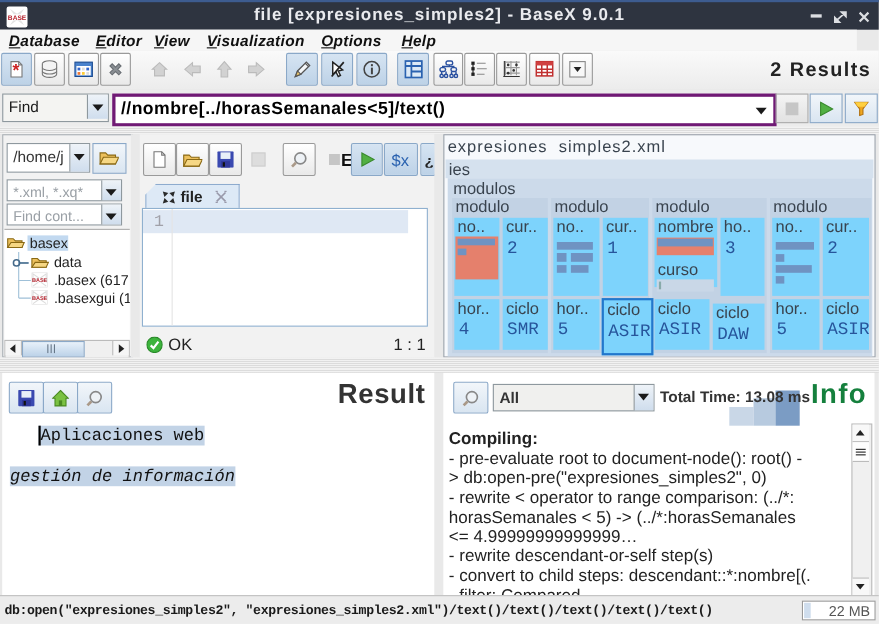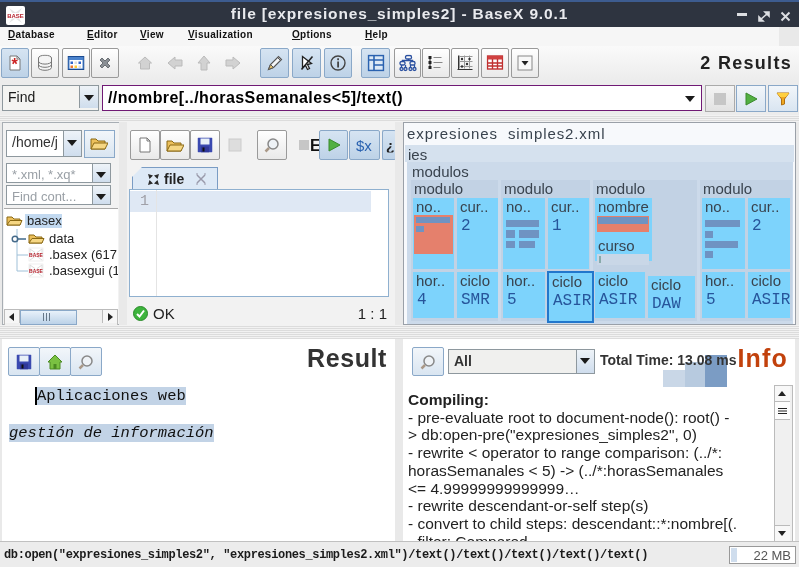--- a/index.html
+++ b/index.html
@@ -10,7 +10,7 @@
   #titletop{left:0;top:0;width:799px;height:2px;background:#3d5c90;}
   #title{left:0;top:5px;width:799px;text-align:center;color:#e9eaee;font-size:15.5px;font-weight:bold;letter-spacing:0.85px;}
   
-  #menubar{left:0;top:27px;width:779px;height:19px;background:#f6f6f6;color:#111;font-size:10px;font-weight:600;letter-spacing:0.3px;}
+  #menubar{left:0;top:27px;width:779px;height:19px;background:#f6f6f6;color:#111;font-size:14px;font-weight:600;letter-spacing:0.3px;font-style:italic;}
   .mi{position:absolute;top:2px;}
   .mi u{text-decoration:underline;}
   

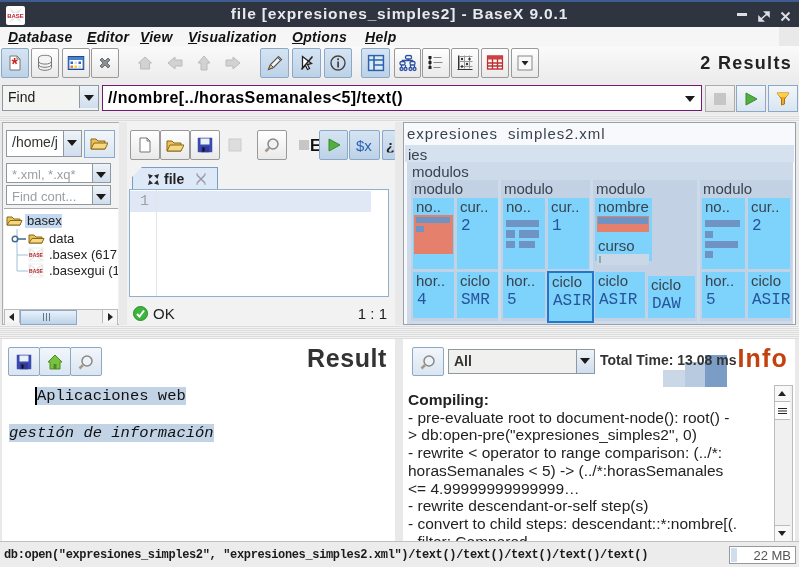--- a/index.html
+++ b/index.html
@@ -26,7 +26,7 @@
   #findcombo .txt{position:absolute;left:5px;top:3px;font-size:14px;color:#1a1a1a;}
   #findcombo .arrow{position:absolute;right:0;top:0;width:18px;height:22px;background:linear-gradient(#eef3f8,#cfdded);border-left:1px solid #8e989e;}
   .darr{width:0;height:0;border-left:5px solid transparent;border-right:5px solid transparent;border-top:6px solid #1a1a1a;position:absolute;left:4px;top:9px;}
-  #qinput{position:absolute;left:102px;top:4px;width:598px;height:24px;background:#fff;border:1px solid #701a75;}
+  #qinput{position:absolute;left:102px;top:4px;width:598px;height:24px;background:#fff;border:3px solid #701a75;}
   #qinput .txt{position:absolute;left:5px;top:3px;font-size:16px;font-weight:bold;letter-spacing:0.4px;color:#000;}
   #qinput .arrow{position:absolute;right:0;top:0;width:20px;height:22px;background:#fff;}
   .qbtn{position:absolute;top:4px;width:28px;height:25px;background:linear-gradient(#f2f6fa,#d9e5f1);border:1px solid #8aa8c8;}

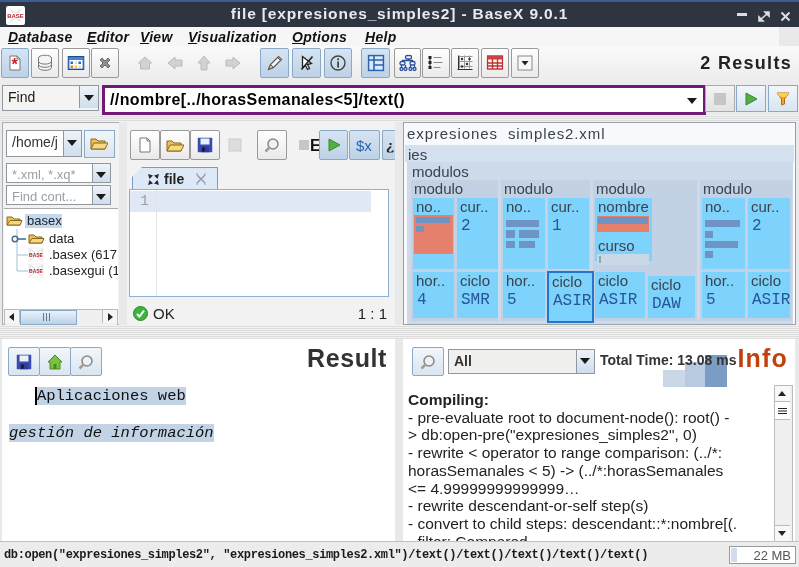--- a/index.html
+++ b/index.html
@@ -499,6 +499,10 @@
         <div style="position:absolute;left:2px;top:2px;width:2px;height:7px;background:#8aa;"></div>
       </div>
     </div>
+    <div class="cell mcell" style="left:251px;top:75px;width:40px;height:71px;">
+        <span class="clabel">ho..</span>
+        <span class="cval">3</span>
+      </div>
     <div class="cell mcell" style="left:191px;top:149px;width:50px;height:46px;">
         <span class="clabel">ciclo</span>
         <span class="cval">ASIR</span>

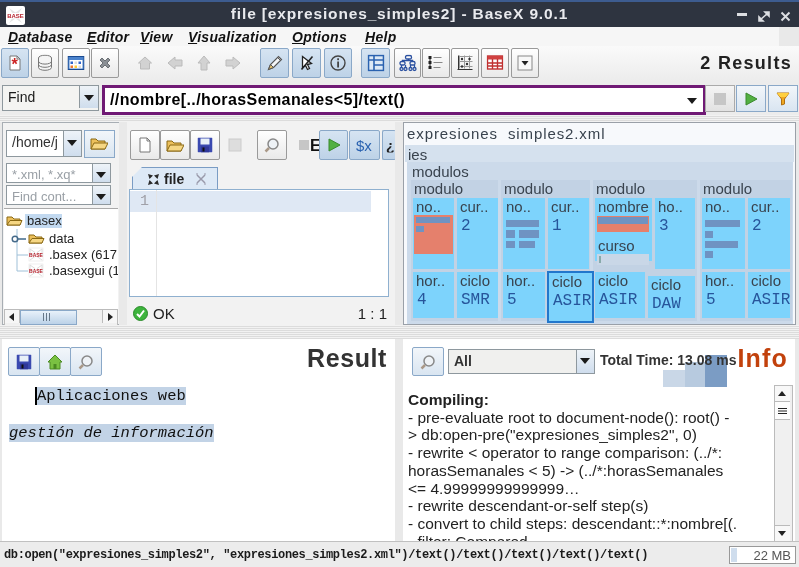--- a/index.html
+++ b/index.html
@@ -588,7 +588,7 @@
     <div style="position:absolute;left:282px;top:23px;width:20px;height:25px;background:#b7cadf;"></div>
     <div style="position:absolute;left:302px;top:16px;width:22px;height:32px;background:#7b9cc4;"></div>
     <span style="position:absolute;left:197px;top:13px;font-size:14px;font-weight:bold;color:#333;">Total Time: 13.08 ms</span>
-    <span style="position:absolute;right:7px;top:5px;font-size:25px;font-weight:bold;letter-spacing:1.2px;color:#c2410c;">Info</span>
+    <span style="position:absolute;right:7px;top:5px;font-size:25px;font-weight:bold;letter-spacing:1.2px;color:#15803d;">Info</span>
     <div style="position:absolute;left:5px;top:52px;width:362px;font-size:15.5px;line-height:17.7px;color:#222;">
       <b>Compiling:</b><br>
       - pre-evaluate root to document-node(): root() -<br>

